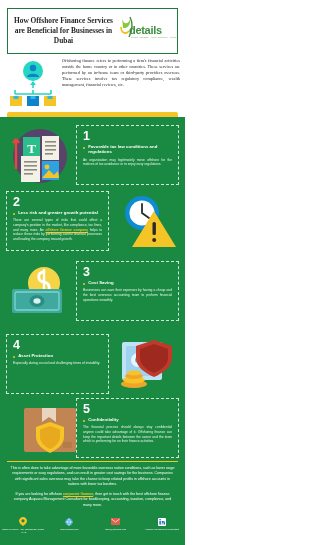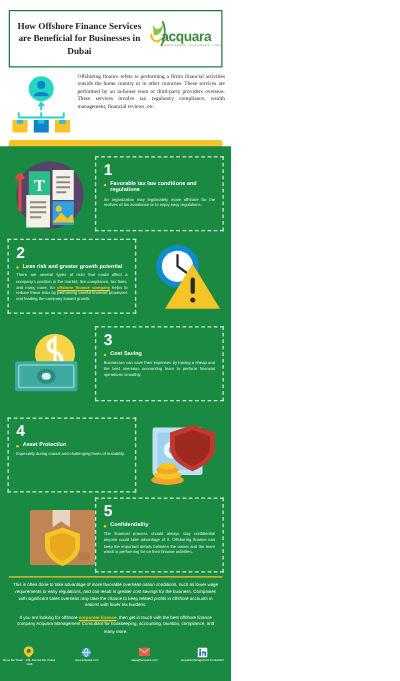--- a/index.html
+++ b/index.html
@@ -147,7 +147,7 @@
         <path d="M11 2 C14 8, 13 16, 10 22" stroke="#3c8f3f" stroke-width="1.4" fill="none"></path>
         <path d="M2 12 C2 18, 7 20, 10 16" stroke="#f5b800" stroke-width="1.5" fill="none"></path>
       </svg>
-      <div class="logo-text">acquara</div>
+      <div class="logo-text">details</div>
       <div class="logo-sub">global insights . local answers . trusted</div>
     </div>
   </div>

